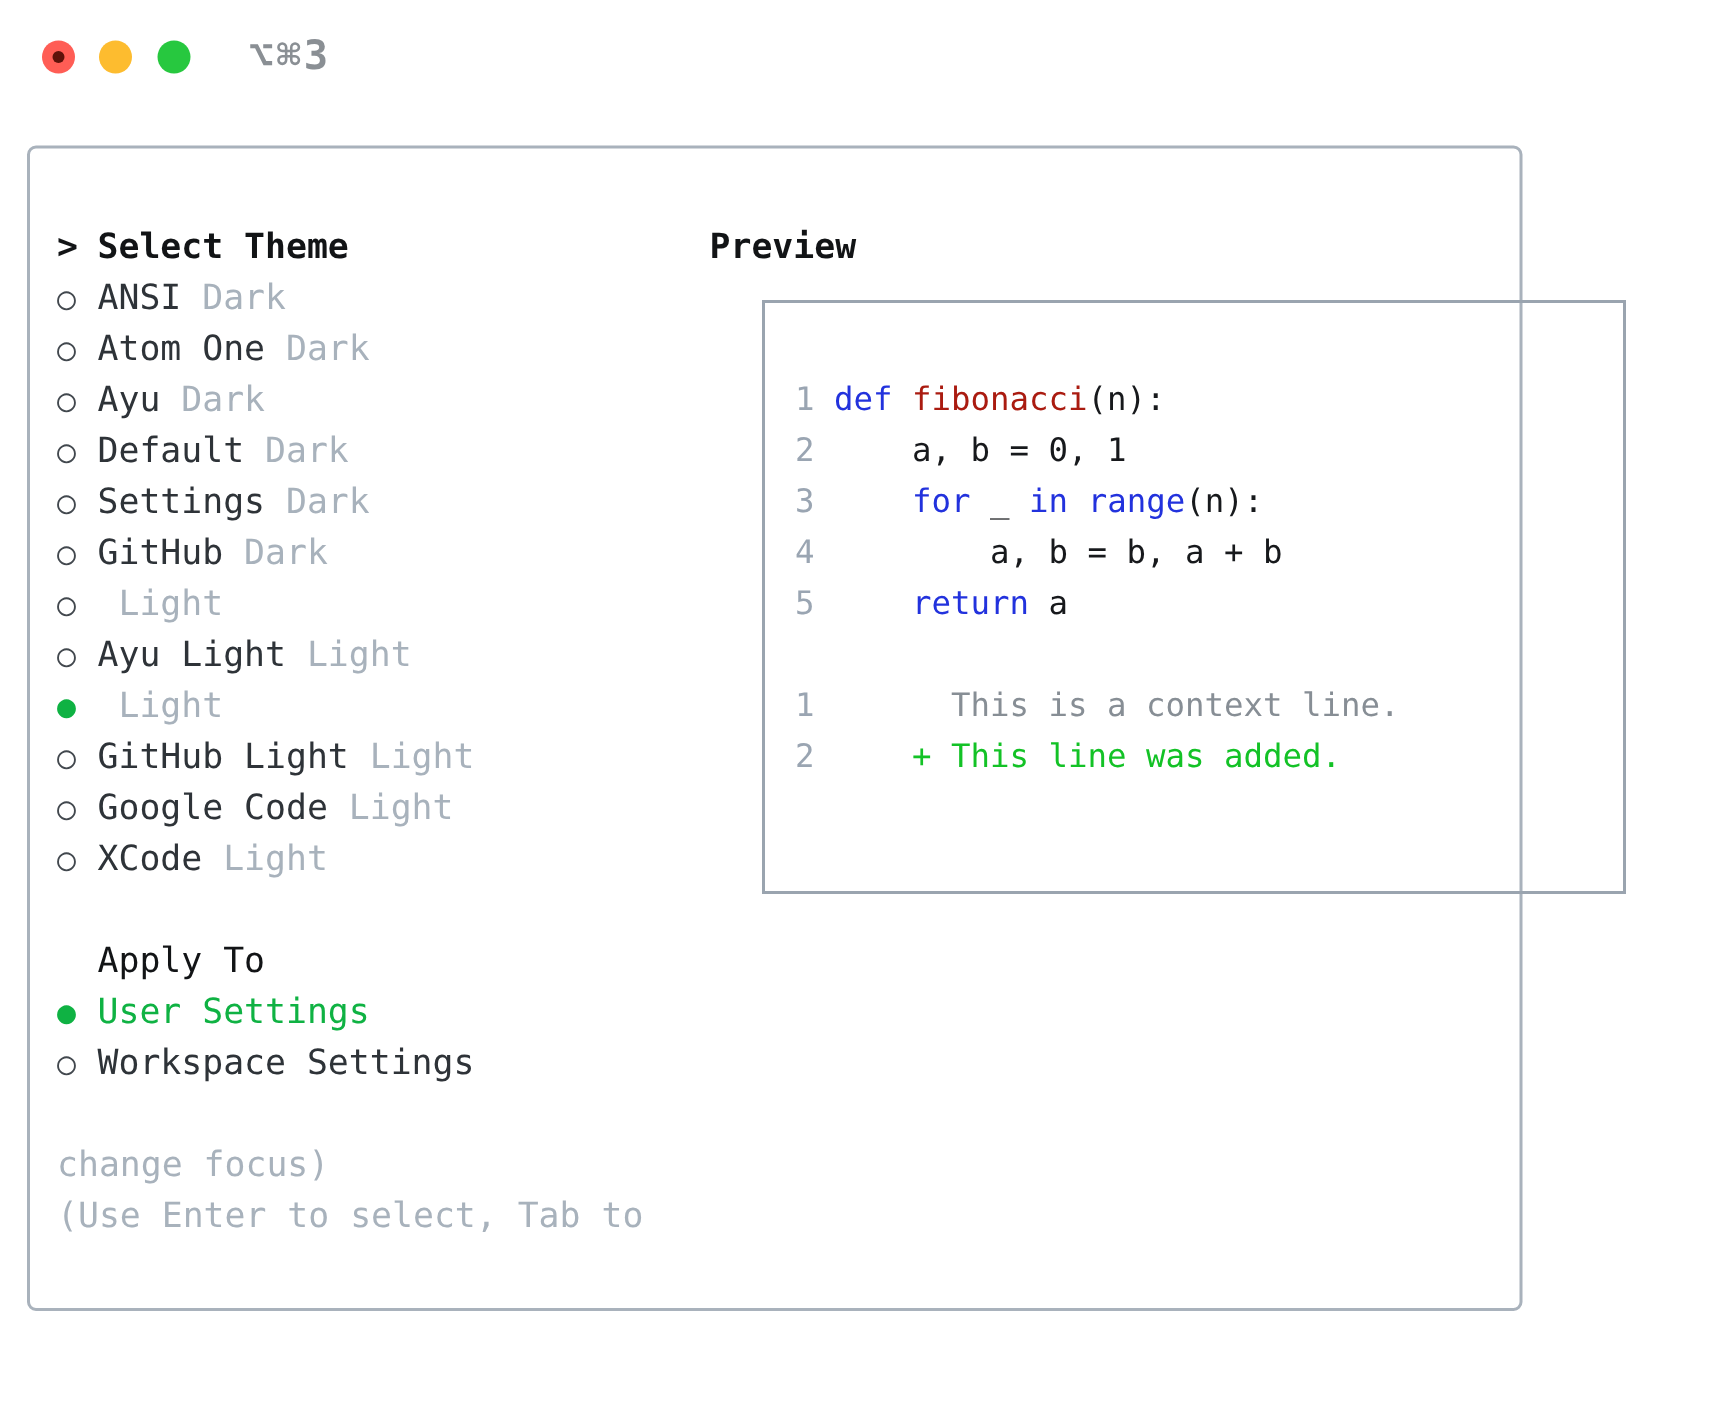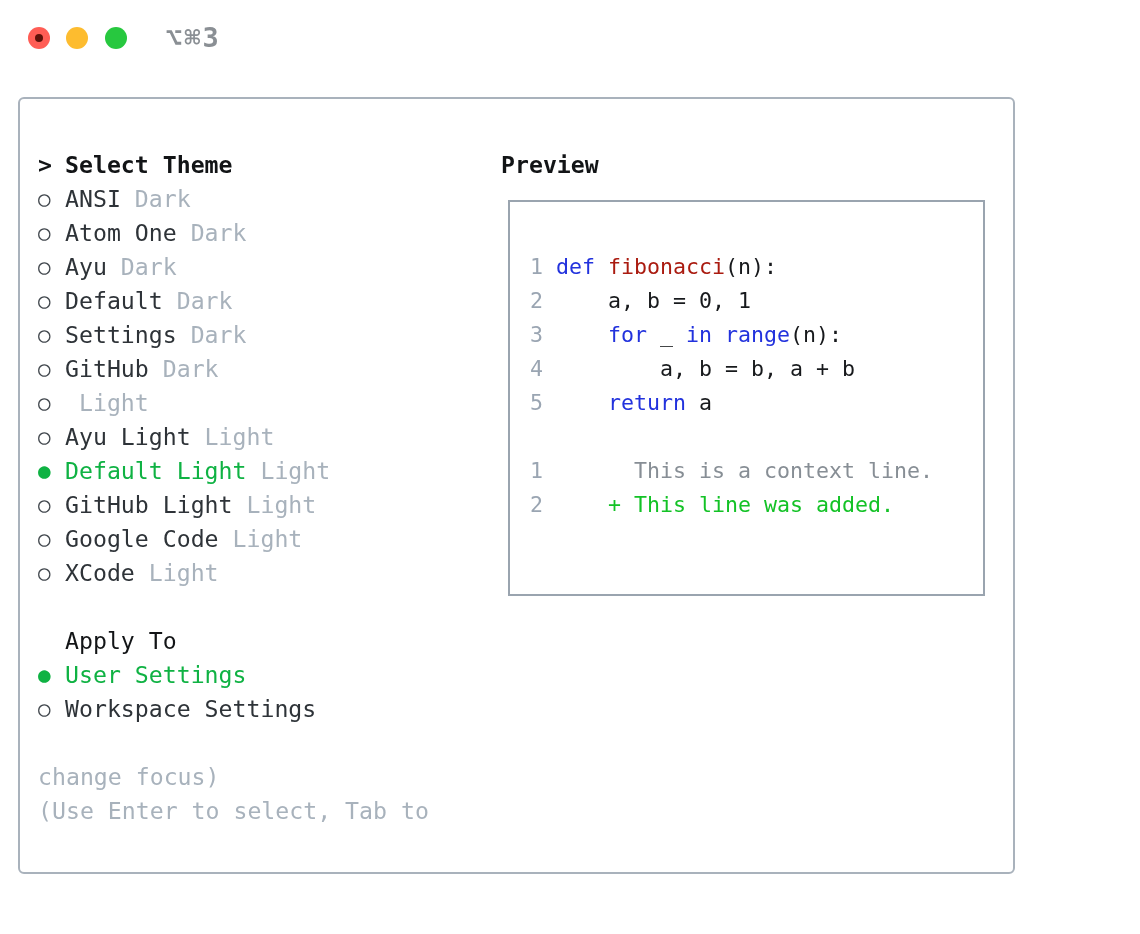--- a/index.html
+++ b/index.html
@@ -48,7 +48,7 @@
 
   
   .preview-title {
-    position:absolute; left:481px; top:49px; height:34px; line-height:34px;
+    position:absolute; left:453px; top:49px; height:34px; line-height:34px;
     font-size:23.2px; font-weight:700; color:var(--text-black);
   }
   .preview-box {

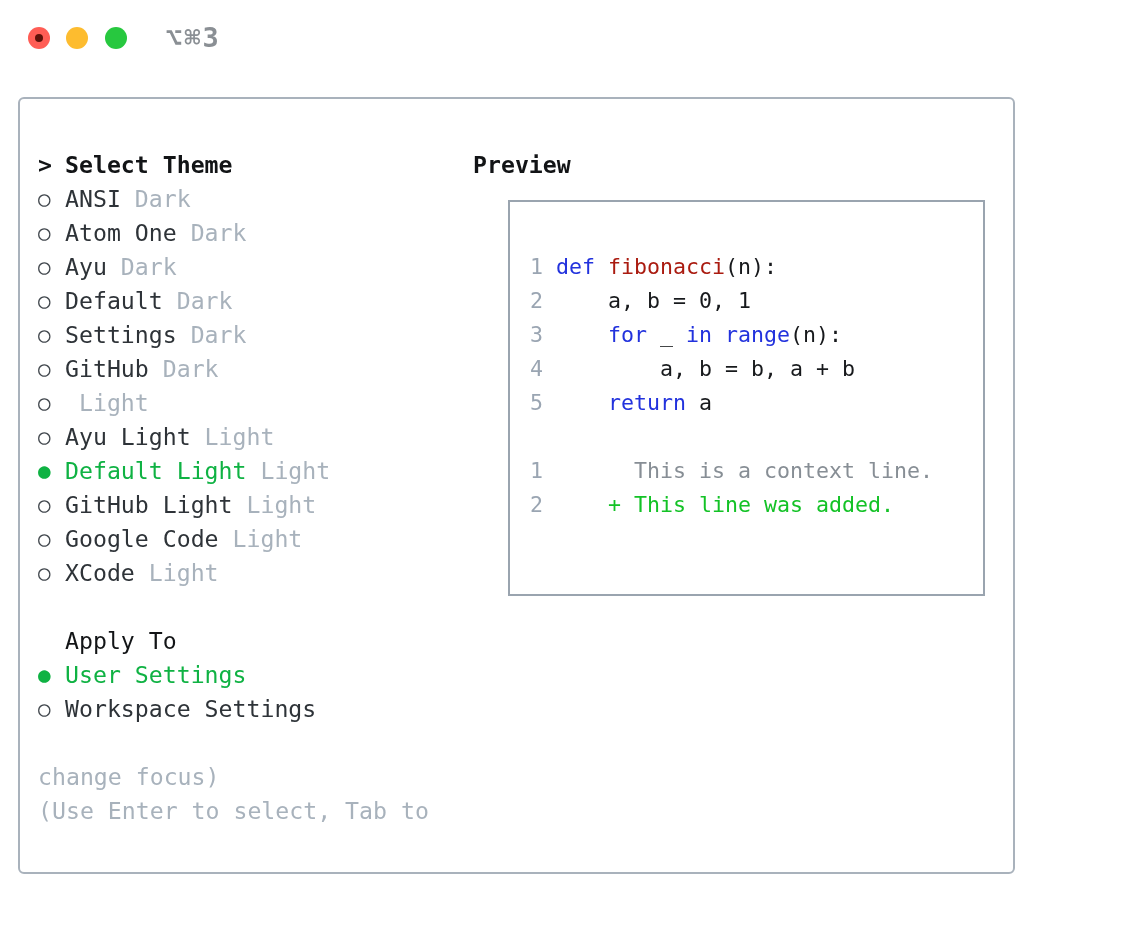--- a/index.html
+++ b/index.html
@@ -52,7 +52,7 @@
     font-size:23.2px; font-weight:700; color:var(--text-black);
   }
   .preview-box {
-    position:absolute; left:488px; top:101px; width:477px; height:396px;
+    position:absolute; left:488px; top:101px; width:576px; height:396px;
     border:2px solid var(--border-preview);
     padding:48px 16px 0 20px; overflow:hidden;
   }

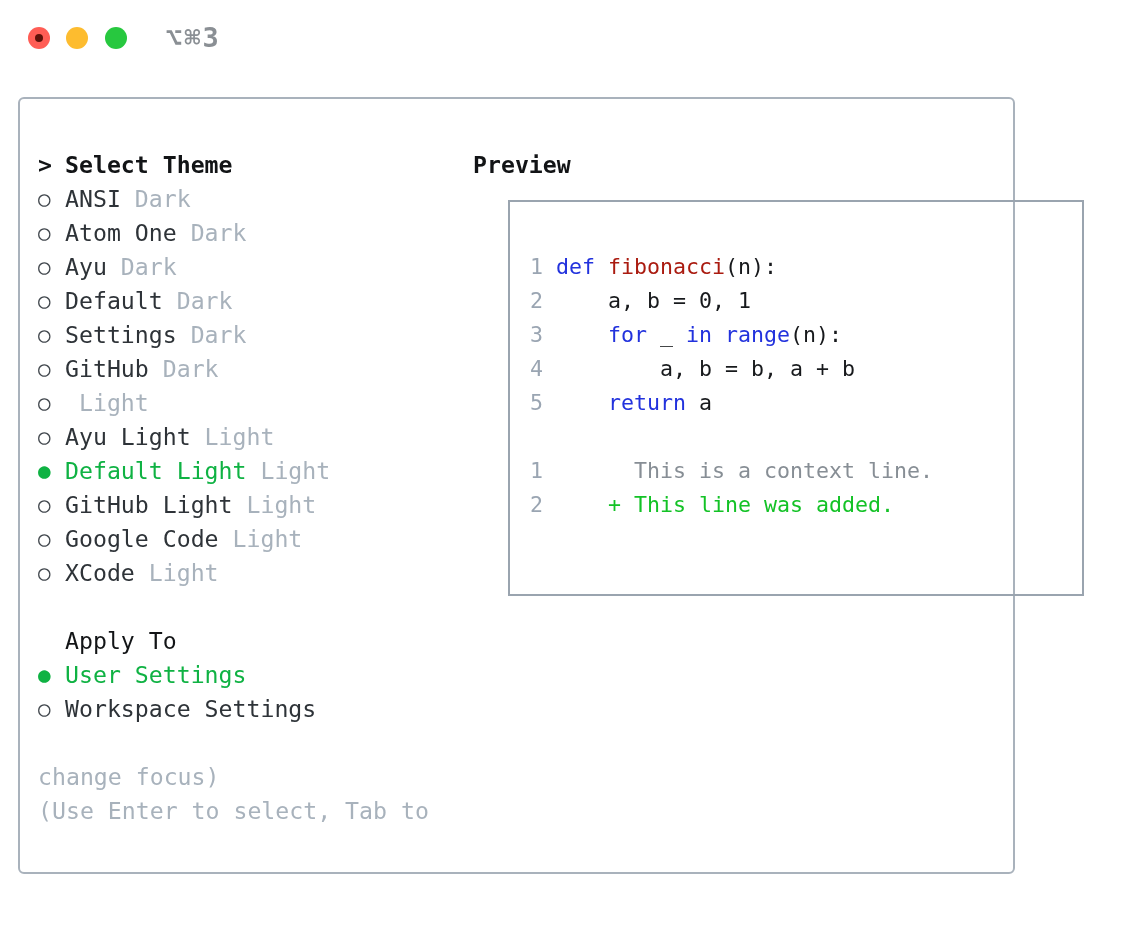--- a/index.html
+++ b/index.html
@@ -92,7 +92,7 @@
         <div class="row"><span class="mk">○</span><span class="lbl">GitHub</span><span class="variant"> Dark</span></div>
         <div class="row"><span class="mk">○</span><span class="variant"> Light</span></div>
         <div class="row"><span class="mk">○</span><span class="lbl">Ayu Light</span><span class="variant"> Light</span></div>
-        <div class="row sel"><span class="mk">●</span><span class="lbl">Default Light</span><span class="variant"> Light</span></div>
+        <div class="row sel"><span class="mk">●</span><span class="variant"> Light</span></div>
         <div class="row"><span class="mk">○</span><span class="lbl">GitHub Light</span><span class="variant"> Light</span></div>
         <div class="row"><span class="mk">○</span><span class="lbl">Google Code</span><span class="variant"> Light</span></div>
         <div class="row"><span class="mk">○</span><span class="lbl">XCode</span><span class="variant"> Light</span></div>

